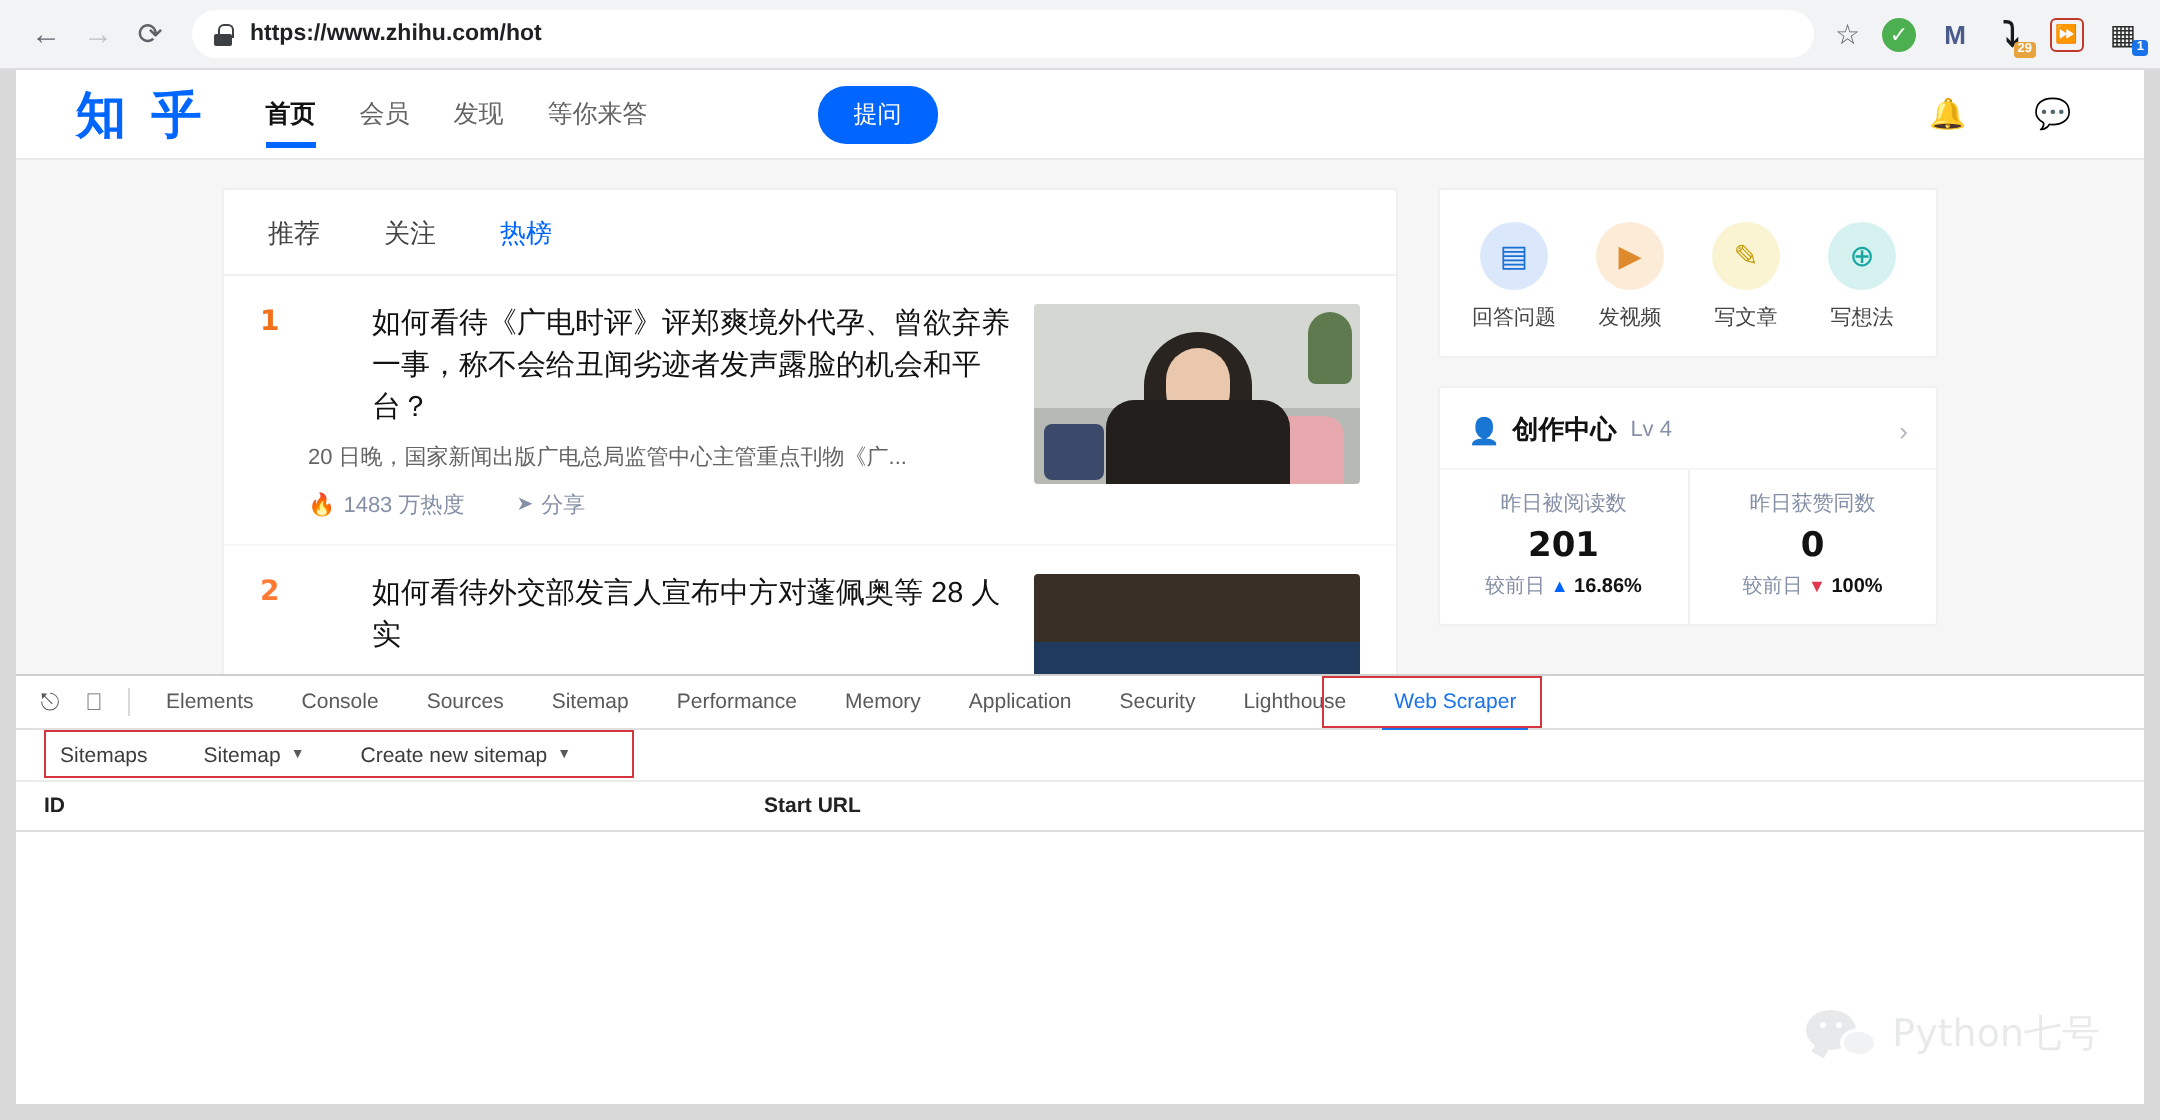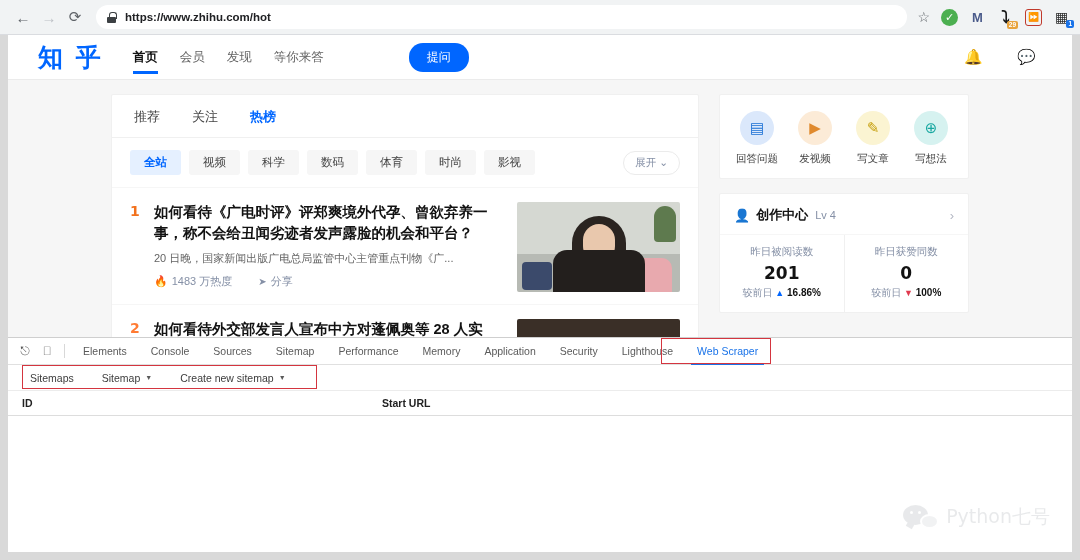--- a/index.html
+++ b/index.html
@@ -198,7 +198,7 @@
     border-bottom: 1px solid #f0f0f0;
   }
   .tab { font-size: 13px; color: #444; }
-  .tab.active { color: #0066ff; font-weight: bold; }
+  .tab.active { color: #0066ff; font-weight: normal; }
 
   .chips-row {
     display: flex; align-items: center; gap: 8px;

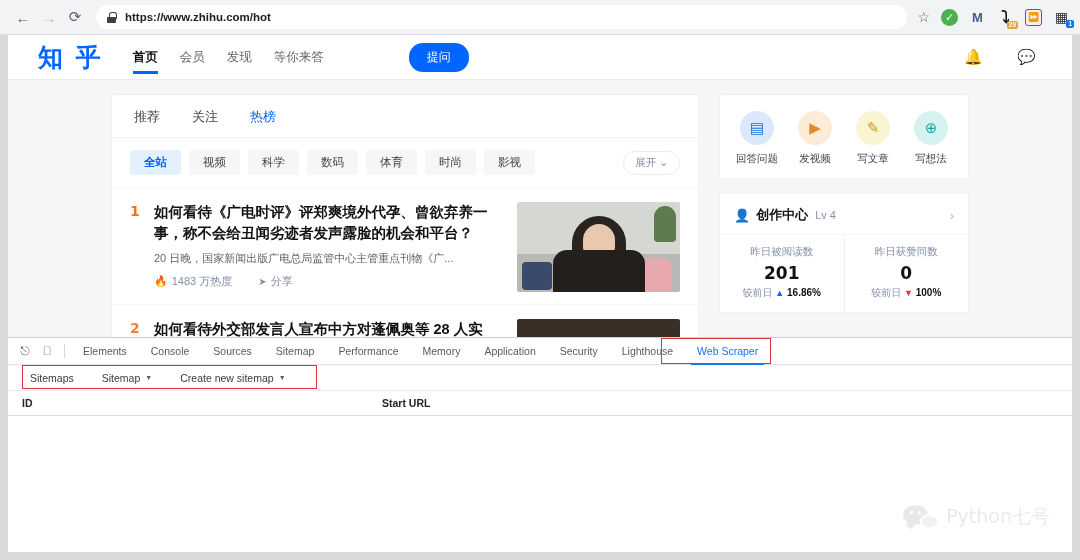--- a/index.html
+++ b/index.html
@@ -508,19 +508,6 @@
           <div class="tab active">热榜</div>
         </div>
 
-        <div class="chips-row">
-          <div class="chip active">全站</div>
-          <div class="chip">视频</div>
-          <div class="chip">科学</div>
-          <div class="chip">数码</div>
-          <div class="chip">体育</div>
-          <div class="chip">时尚</div>
-          <div class="chip">影视</div>
-          <div class="chip-expand">
-            <span>展开</span>
-            <span>⌄</span>
-          </div>
-        </div>
 
         <div class="hot-item">
           <div class="hot-rank">1</div>

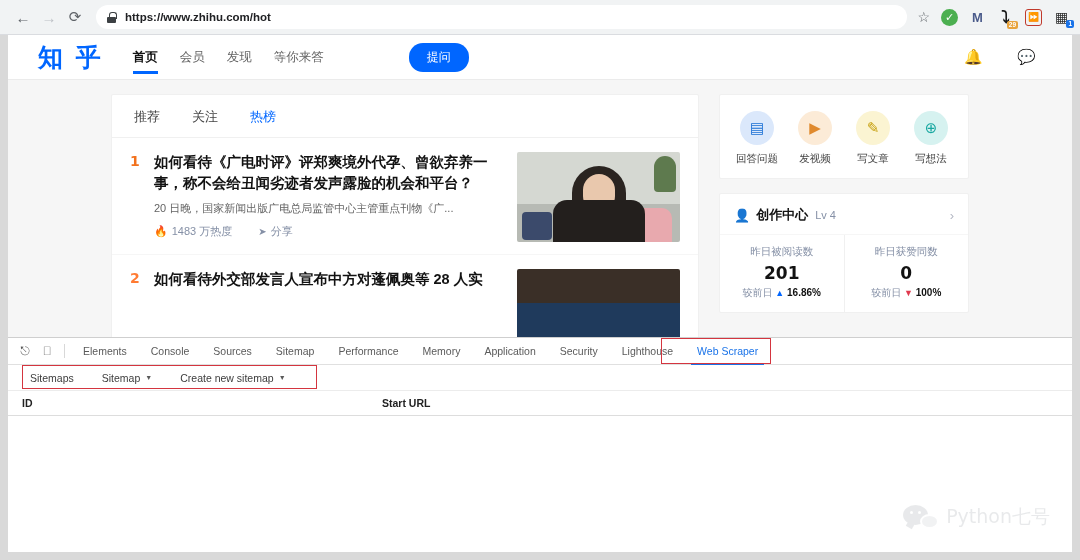--- a/index.html
+++ b/index.html
@@ -233,8 +233,9 @@
   .hot-rank.r2 { color: #ff7b33; }
   .hot-main { flex: 1; min-width: 0; padding-right: 12px; }
   .hot-title {
-    font-size: 14.5px; font-weight: bold; color: #121212;
+    font-size: 14.5px; font-weight: normal; color: #121212;
     line-height: 1.45;
+    margin-left: 32px;
   }
   .hot-excerpt {
     font-size: 11px; color: #646464;

